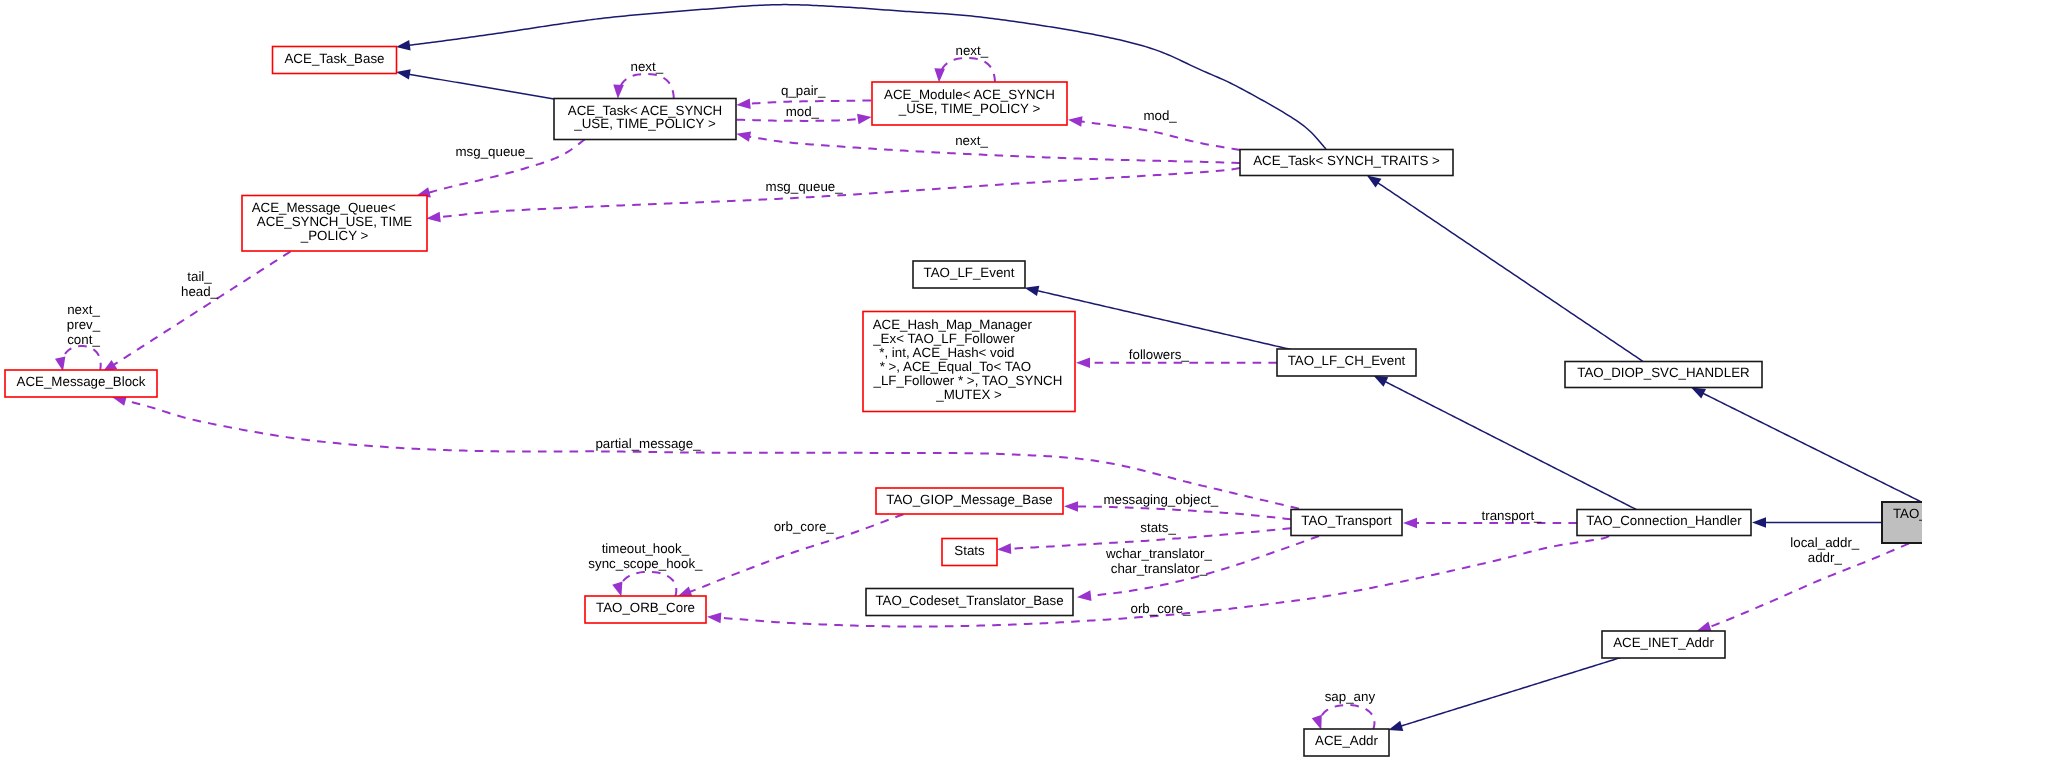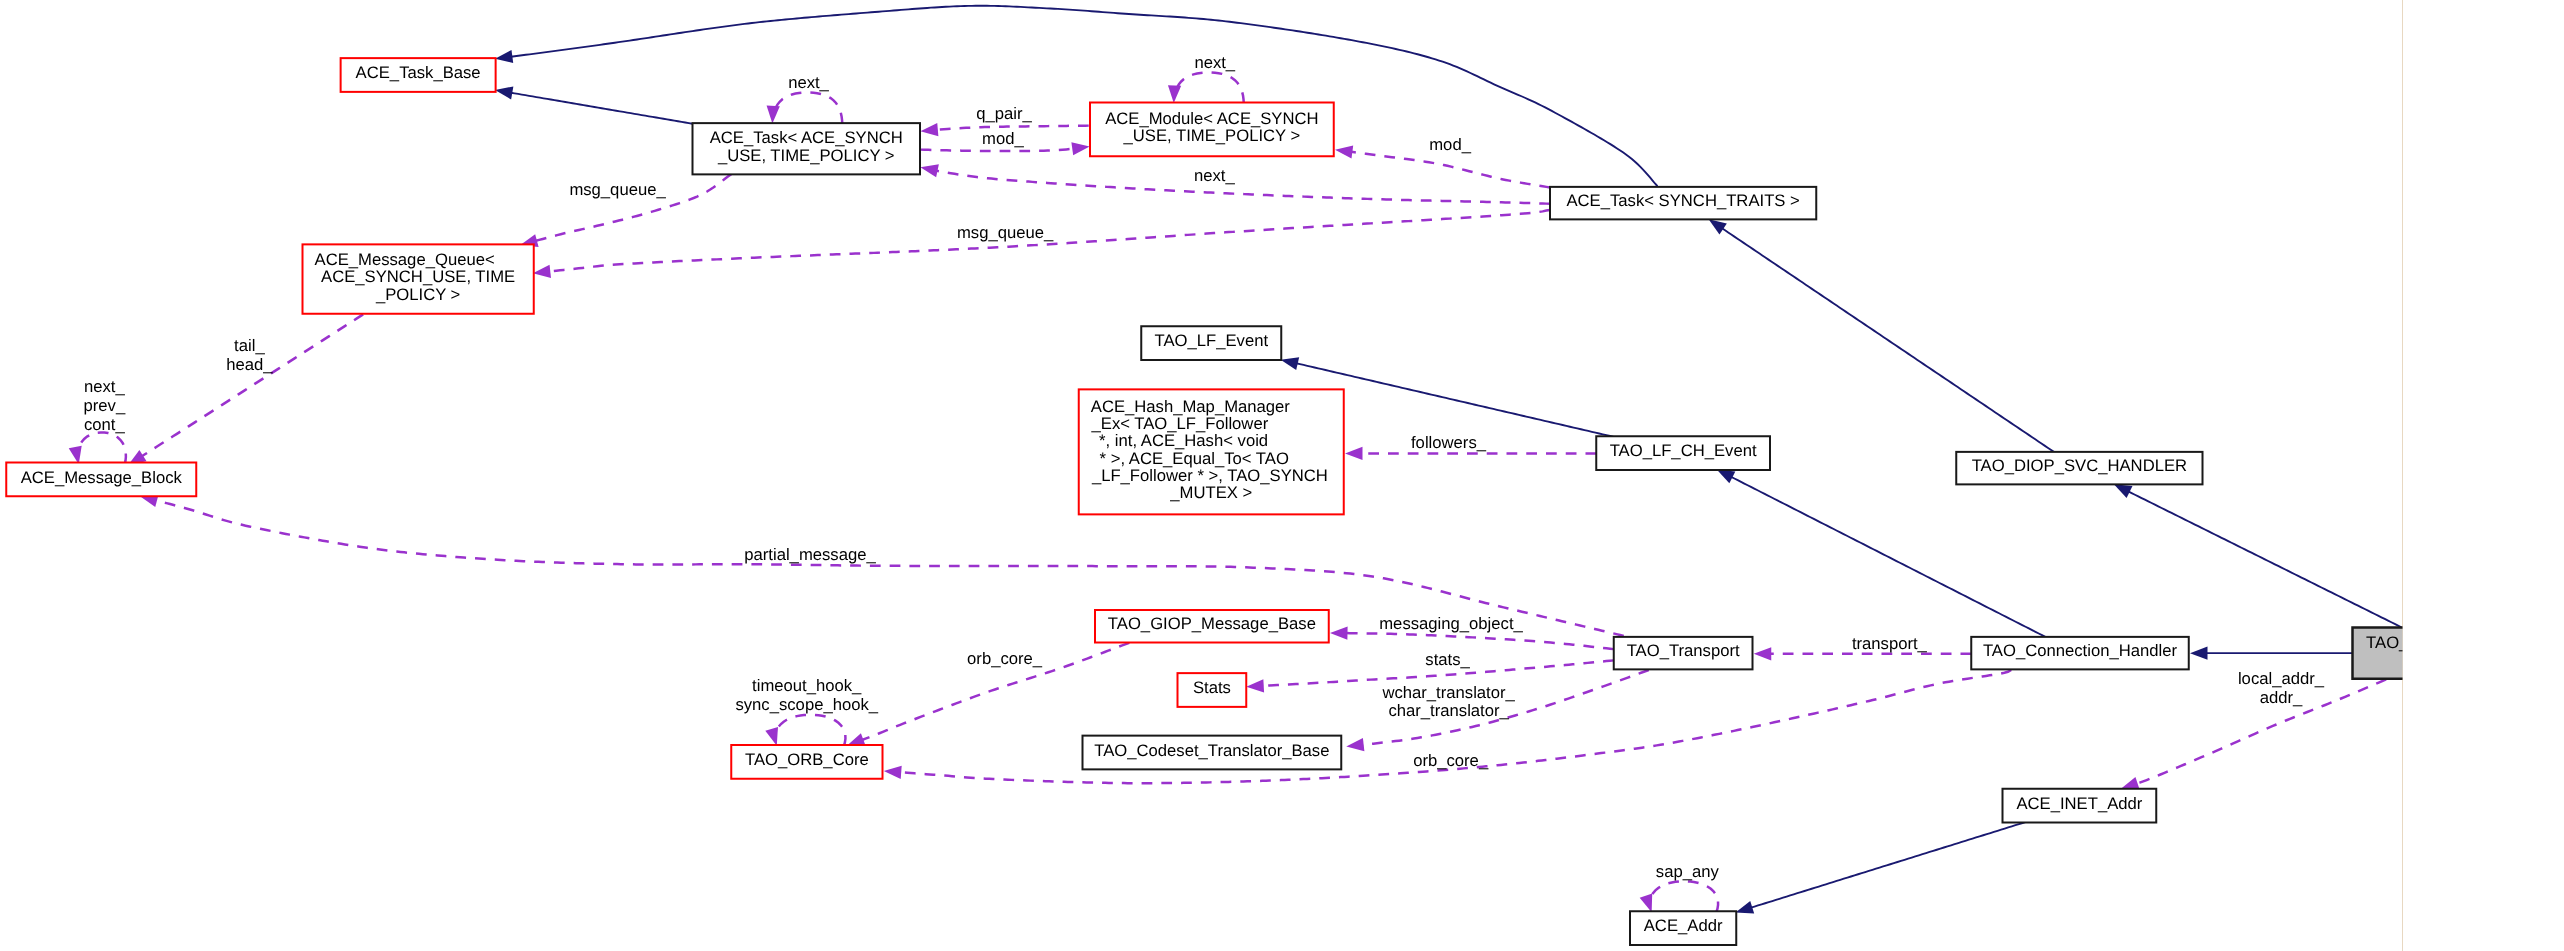--- a/index.html
+++ b/index.html
@@ -5,7 +5,7 @@
 <style>
   html,body{margin:0;padding:0;background:#ffffff;}
   body{font-family:"Liberation Sans",sans-serif;}
-  #diagram-root{position:relative;width:1922px;height:761px;background:#a16207;overflow:hidden;}
+  #diagram-root{position:relative;width:1922px;height:761px;background:#bef264;overflow:hidden;}
   svg#collab-graph{display:block;width:2051px;height:761px;
                    shape-rendering:geometricPrecision;text-rendering:geometricPrecision;}
   .node-label{font-family:"Liberation Sans",sans-serif;font-size:13.33px;fill:#000000;text-anchor:middle;}

